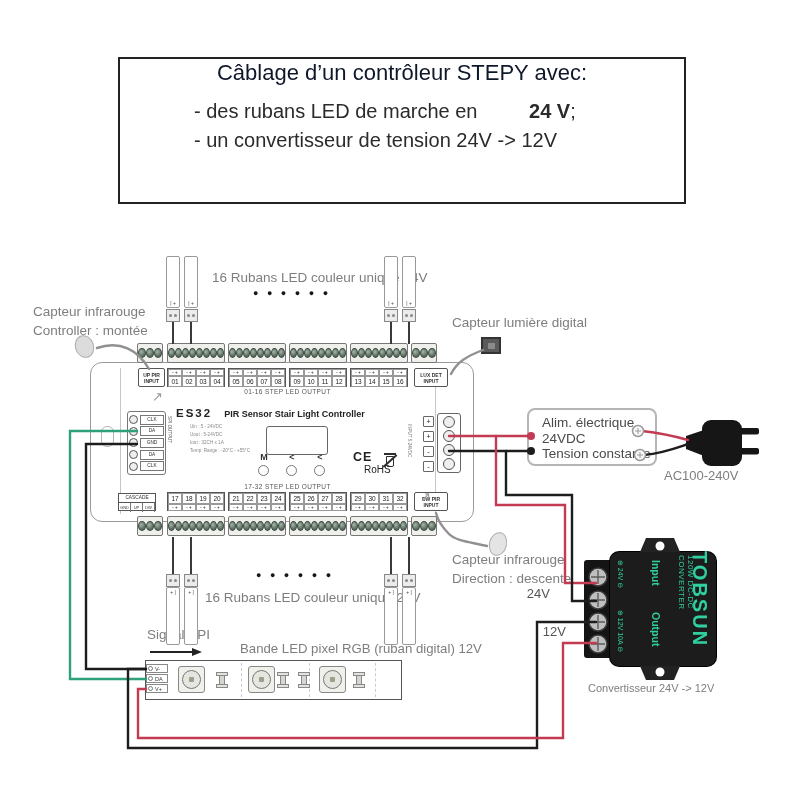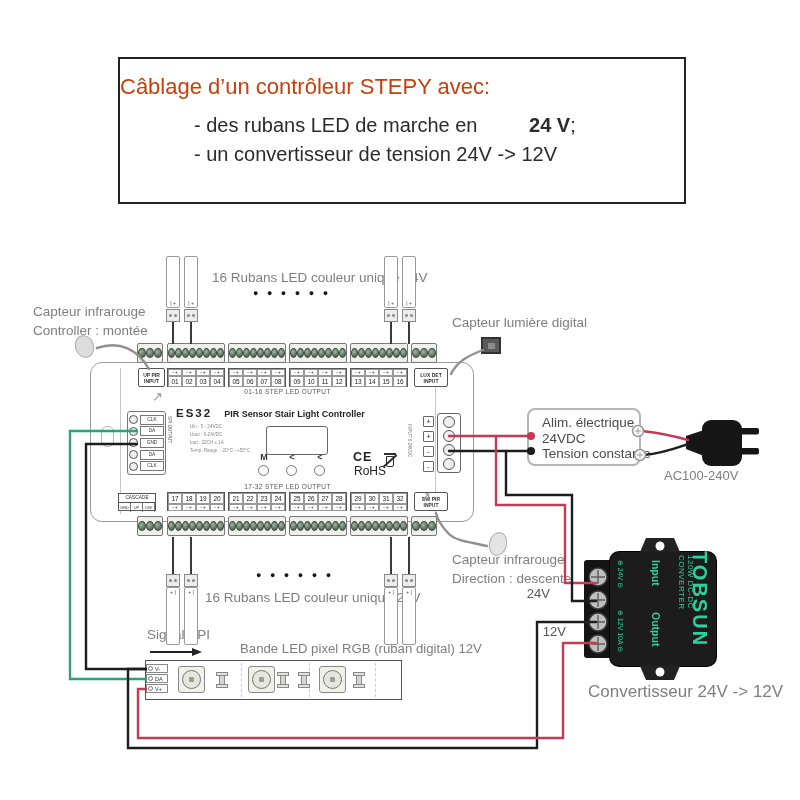--- a/index.html
+++ b/index.html
@@ -7,7 +7,7 @@
   .abs{position:absolute;}
   
   .titlebox{left:118px;top:57px;width:564px;height:143px;border:2.5px solid #222;background:#fff;}
-  .tb-head{margin-top:15px;font-size:22px;color:#c2410c;}
+  .tb-head{margin-top:1px;text-align:center;font-size:22px;color:#0f172a;}
   .tb-list{list-style:none;margin:11px 0 0 74px;padding:0;font-size:20px;color:#2b2b2b;line-height:28.5px;}
   
   .glabel{color:#7e7e7e;font-size:13.5px;white-space:nowrap;}

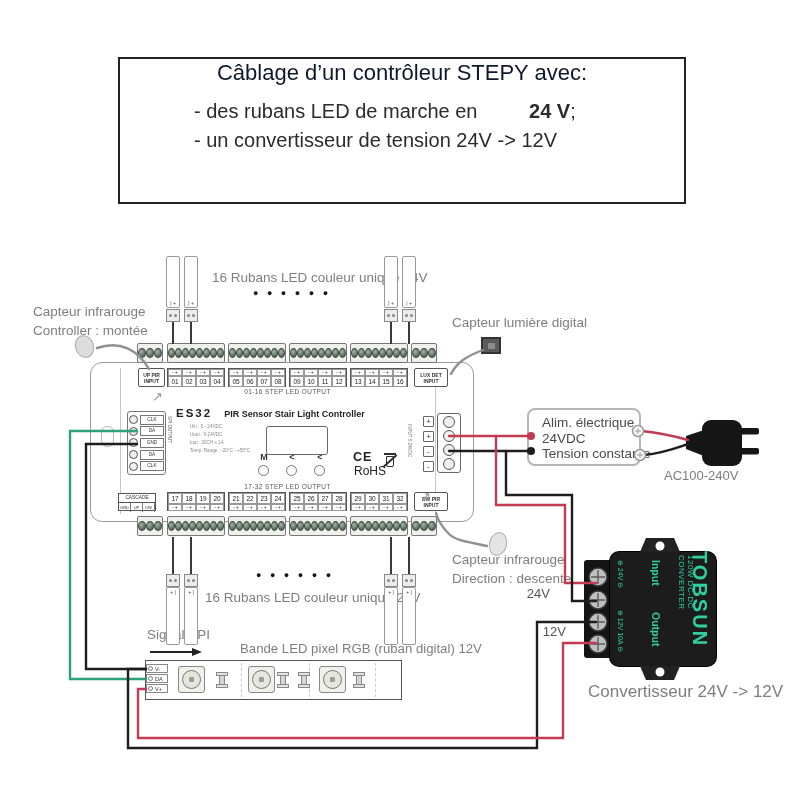--- a/index.html
+++ b/index.html
@@ -57,7 +57,7 @@
   .sdot{width:3px;height:3px;border-radius:50%;background:#888;}
   .swire{position:absolute;width:2.4px;background:#3a3a3a;}
   
-  .psu{left:527px;top:408px;width:114px;height:58px;border:2px solid #b5b5b5;border-radius:8px;background:#fff;padding:5px 0 0 13px;box-sizing:border-box;}
+  .psu{left:527px;top:408px;width:130px;height:58px;border:2px solid #b5b5b5;border-radius:8px;background:#fff;padding:5px 0 0 13px;box-sizing:border-box;}
   .psu-t{font-size:13.5px;color:#4a4a4a;line-height:15.5px;white-space:nowrap;}
   .vlab{width:26px;text-align:right;font-size:13px;color:#555;}
   

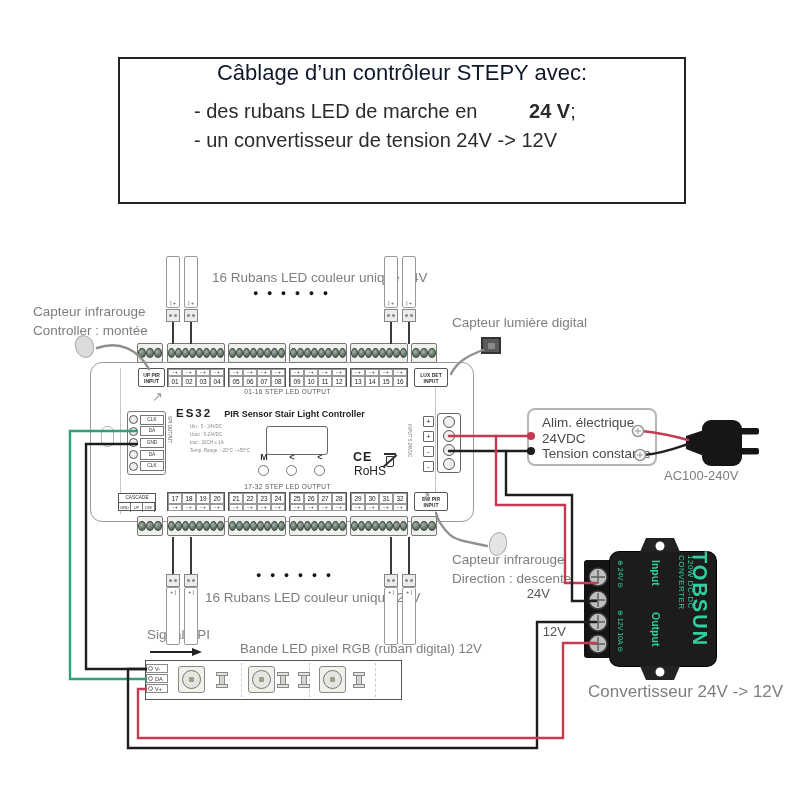--- a/index.html
+++ b/index.html
@@ -143,7 +143,7 @@
   <div class="abs" style="left:266px;top:426px;width:60px;height:27px;border:1.5px solid #666;border-radius:3px;background:#fff"></div>
 
   <div class="abs" style="left:353px;top:450px;font-size:12.5px;font-weight:bold;color:#222;letter-spacing:1px">CE</div>
-  <div class="abs" style="left:354px;top:464px;font-size:12px;color:#222">RoHS</div>
+  <div class="abs" style="left:364px;top:464px;font-size:10px;color:#222">RoHS</div>
   <div class="abs bin">
     <div class="bin-lid"></div>
     <div class="bin-body"></div>

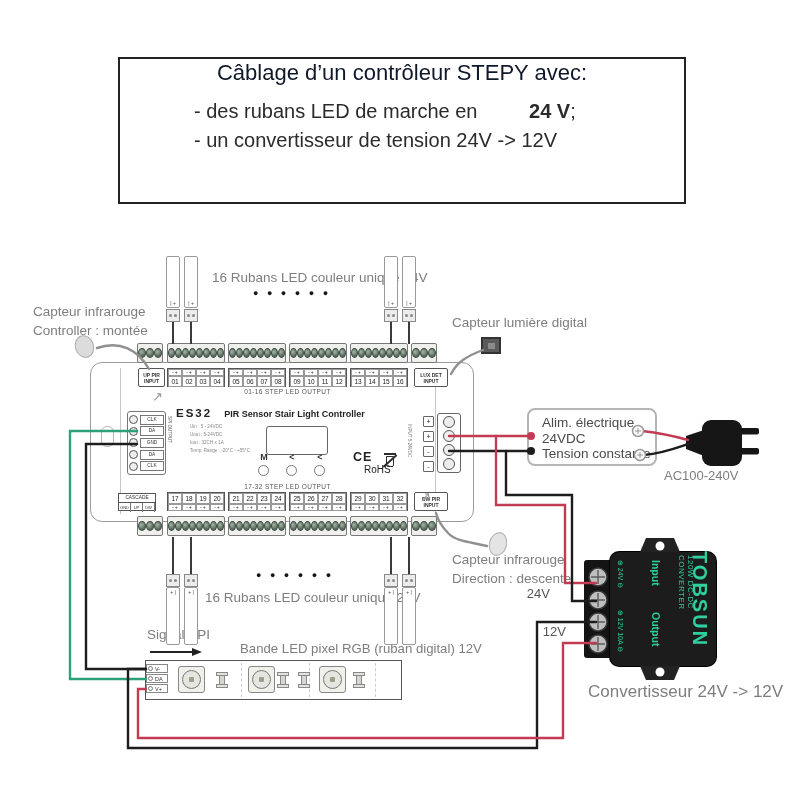--- a/index.html
+++ b/index.html
@@ -177,7 +177,7 @@
   <div class="abs vtext cv-green" style="left:650px;top:612px;height:54px;font-size:10.5px;font-weight:bold">Output</div>
   <div class="abs vtext cv-green" style="left:677px;top:555px;height:110px;font-size:8px;letter-spacing:.5px">120W DC-DC CONVERTER</div>
   <div class="abs vtext cv-green" style="left:688px;top:551px;height:114px;font-size:20px;font-weight:bold;letter-spacing:2px">TOBSUN</div>
-  <div class="abs glabel" style="left:588px;top:682px;font-size:17px">Convertisseur 24V -&gt; 12V</div>
+  <div class="abs glabel" style="left:588px;top:682px;font-size:11px">Convertisseur 24V -&gt; 12V</div>
   <div class="abs vlab" style="left:524px;top:586px">24V</div>
   <div class="abs vlab" style="left:540px;top:624px">12V</div>
 

